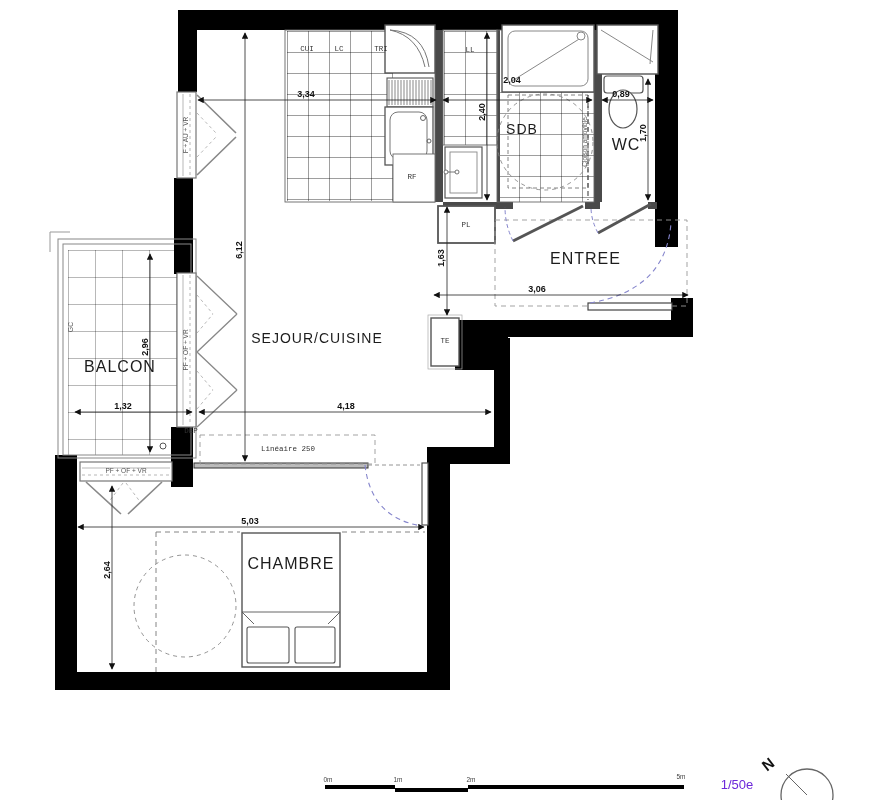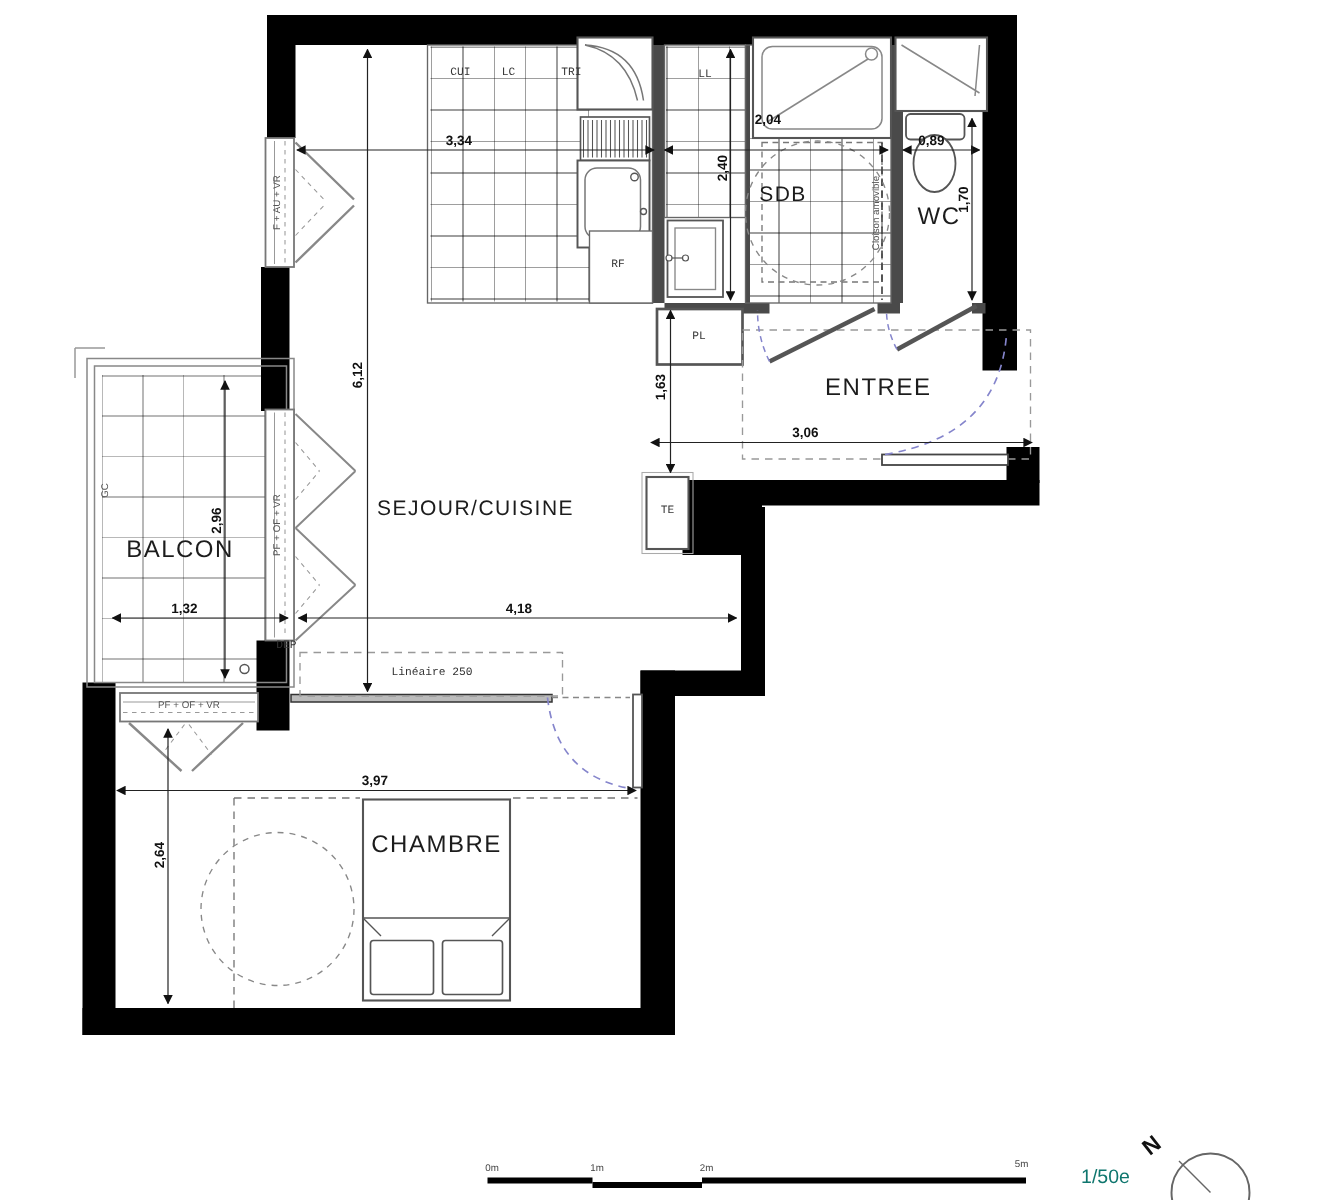--- a/index.html
+++ b/index.html
@@ -251,7 +251,7 @@
   <div class="lbl dim vert" style="left:145px;top:347px;">2,96</div>
   <div class="lbl dim" style="left:123px;top:406px;">1,32</div>
   <div class="lbl dim" style="left:346px;top:406px;">4,18</div>
-  <div class="lbl dim" style="left:250px;top:521px;">3,97</div>
+  <div class="lbl dim" style="left:250px;top:521px;">5,03</div>
   <div class="lbl dim vert" style="left:107px;top:570px;">2,64</div>
 
   <div class="lbl scale-tick" style="left:328px;top:780px;">0m</div>

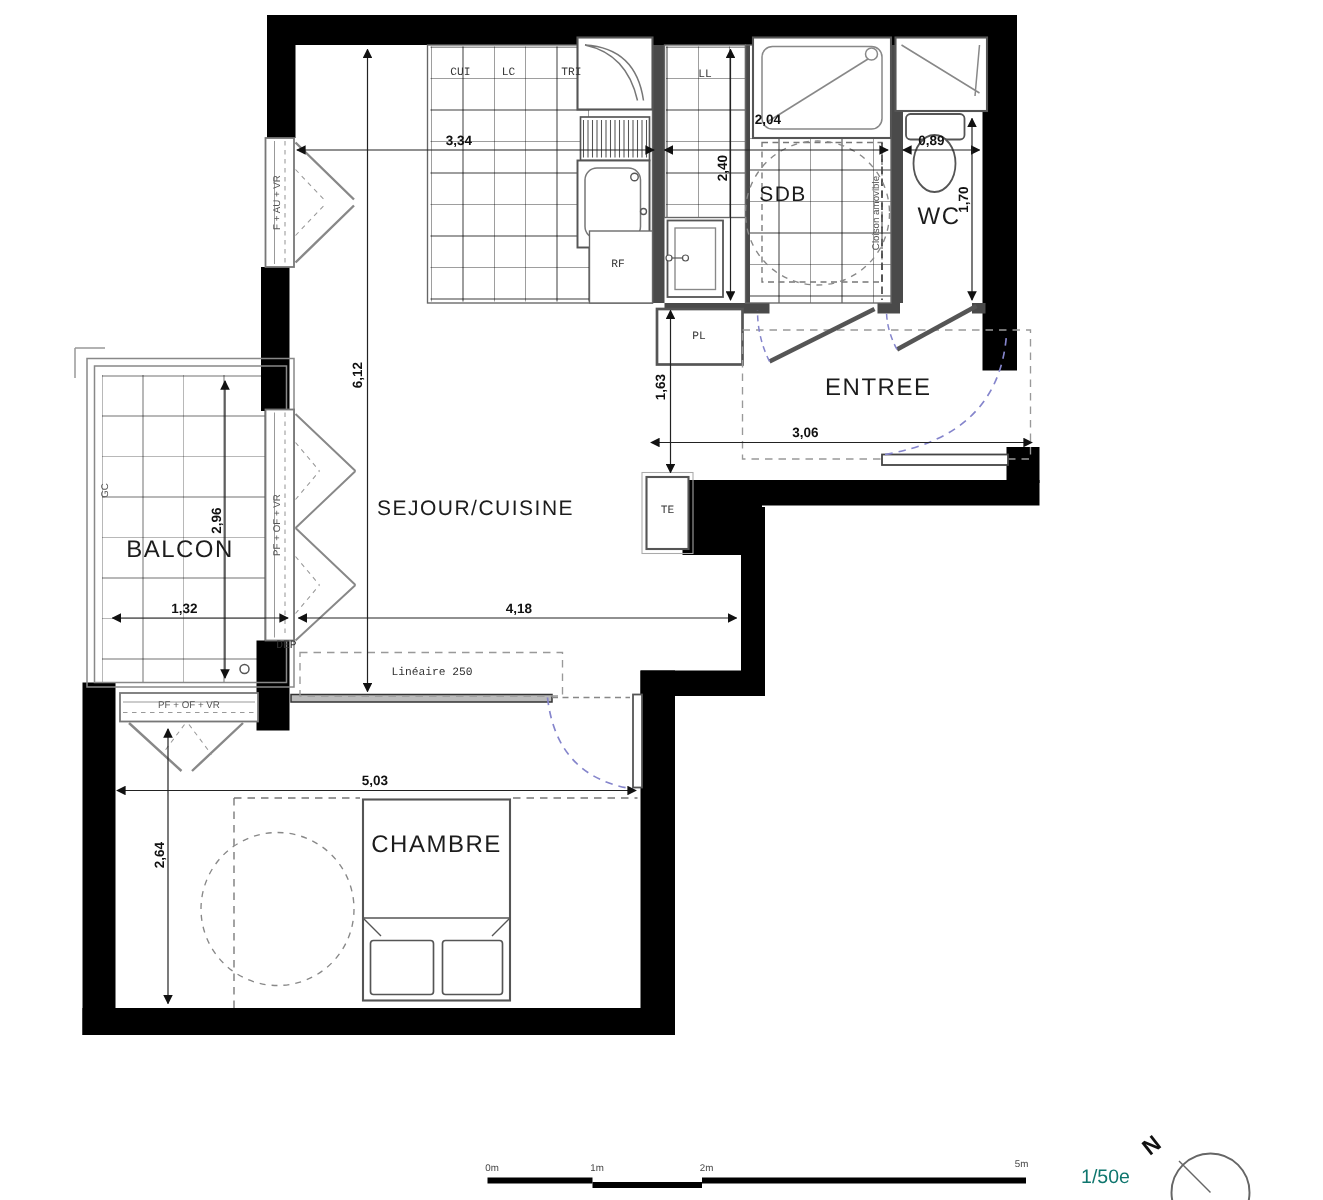--- a/index.html
+++ b/index.html
@@ -14,7 +14,7 @@
   .tiny6{font-size:6.5px;color:#555;}
   .dim{font-size:9px;font-weight:bold;color:#111;}
   .scale-tick{font-size:6.5px;color:#444;}
-  .ratio{font-size:13px;color:#0f766e;}
+  .ratio{font-size:13px;color:#6d28d9;}
   .north{font-size:15px;font-weight:bold;color:#111;transform:translate(-50%,-50%) rotate(-38deg);}
   .grid{position:absolute;pointer-events:none;}
   .g21{background-image:

